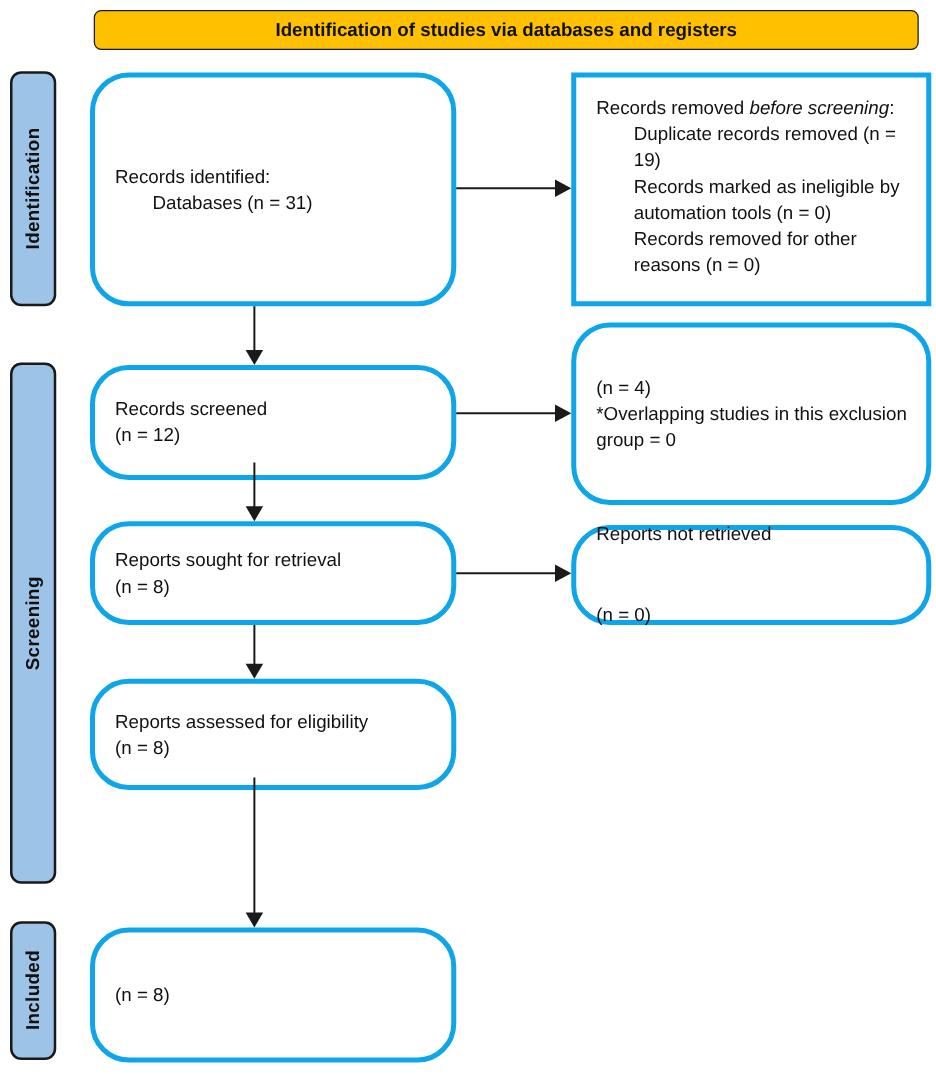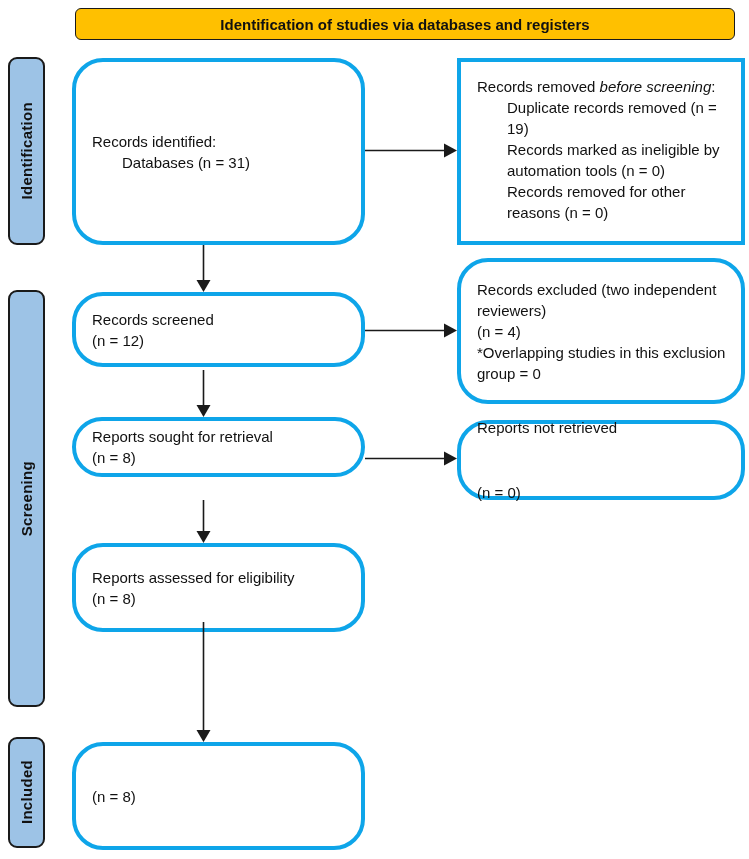--- a/index.html
+++ b/index.html
@@ -107,7 +107,6 @@
   </div>
 
   <div class="node col-right rbox2 vcenter">
-    <div>Records excluded (two independent reviewers)</div>
     <div>(n = 4)</div>
     <div>*Overlapping studies in this exclusion group = 0</div>
   </div>

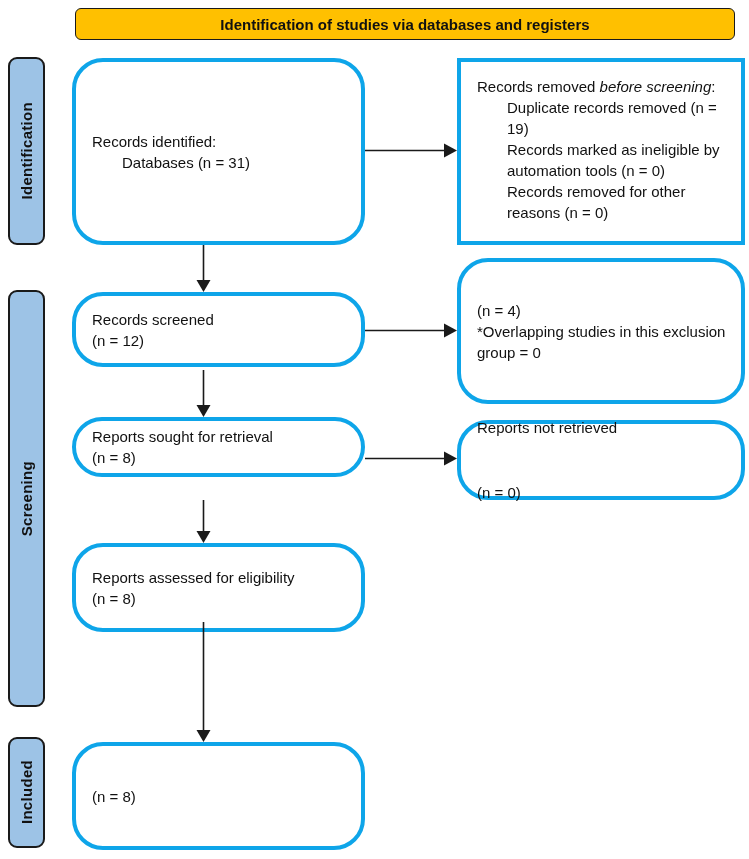--- a/index.html
+++ b/index.html
@@ -54,7 +54,7 @@
   .col-left  { left: 72px;  width: 293px; }
   .col-right { left: 457px; width: 288px; }
   .box1  { top: 58px;  height: 187px; }
-  .box2  { top: 292px; height: 75px;  }
+  .box2  { top: 292px; height: 92px;  }
   .box3  { top: 417px; height: 60px;  }
   .box4  { top: 543px; height: 89px;  }
   .box5  { top: 742px; height: 108px; }

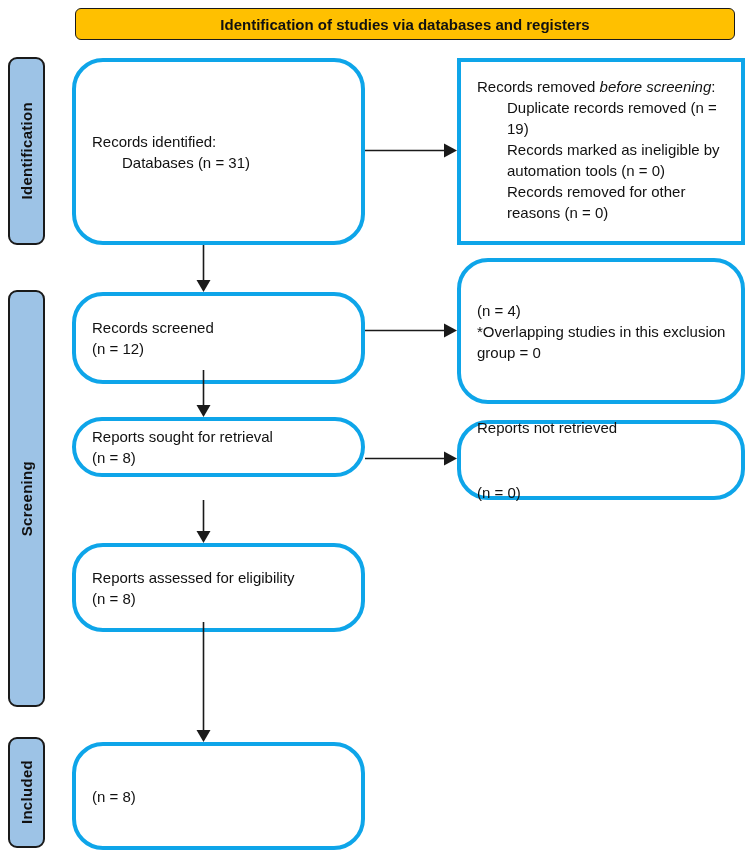--- a/index.html
+++ b/index.html
@@ -55,7 +55,7 @@
   .col-right { left: 457px; width: 288px; }
   .box1  { top: 58px;  height: 187px; }
   .box2  { top: 292px; height: 92px;  }
-  .box3  { top: 417px; height: 60px;  }
+  .box3  { top: 417px; height: 83px;  }
   .box4  { top: 543px; height: 89px;  }
   .box5  { top: 742px; height: 108px; }
   .rbox1 { top: 58px;  height: 187px; padding-top: 14px; }

